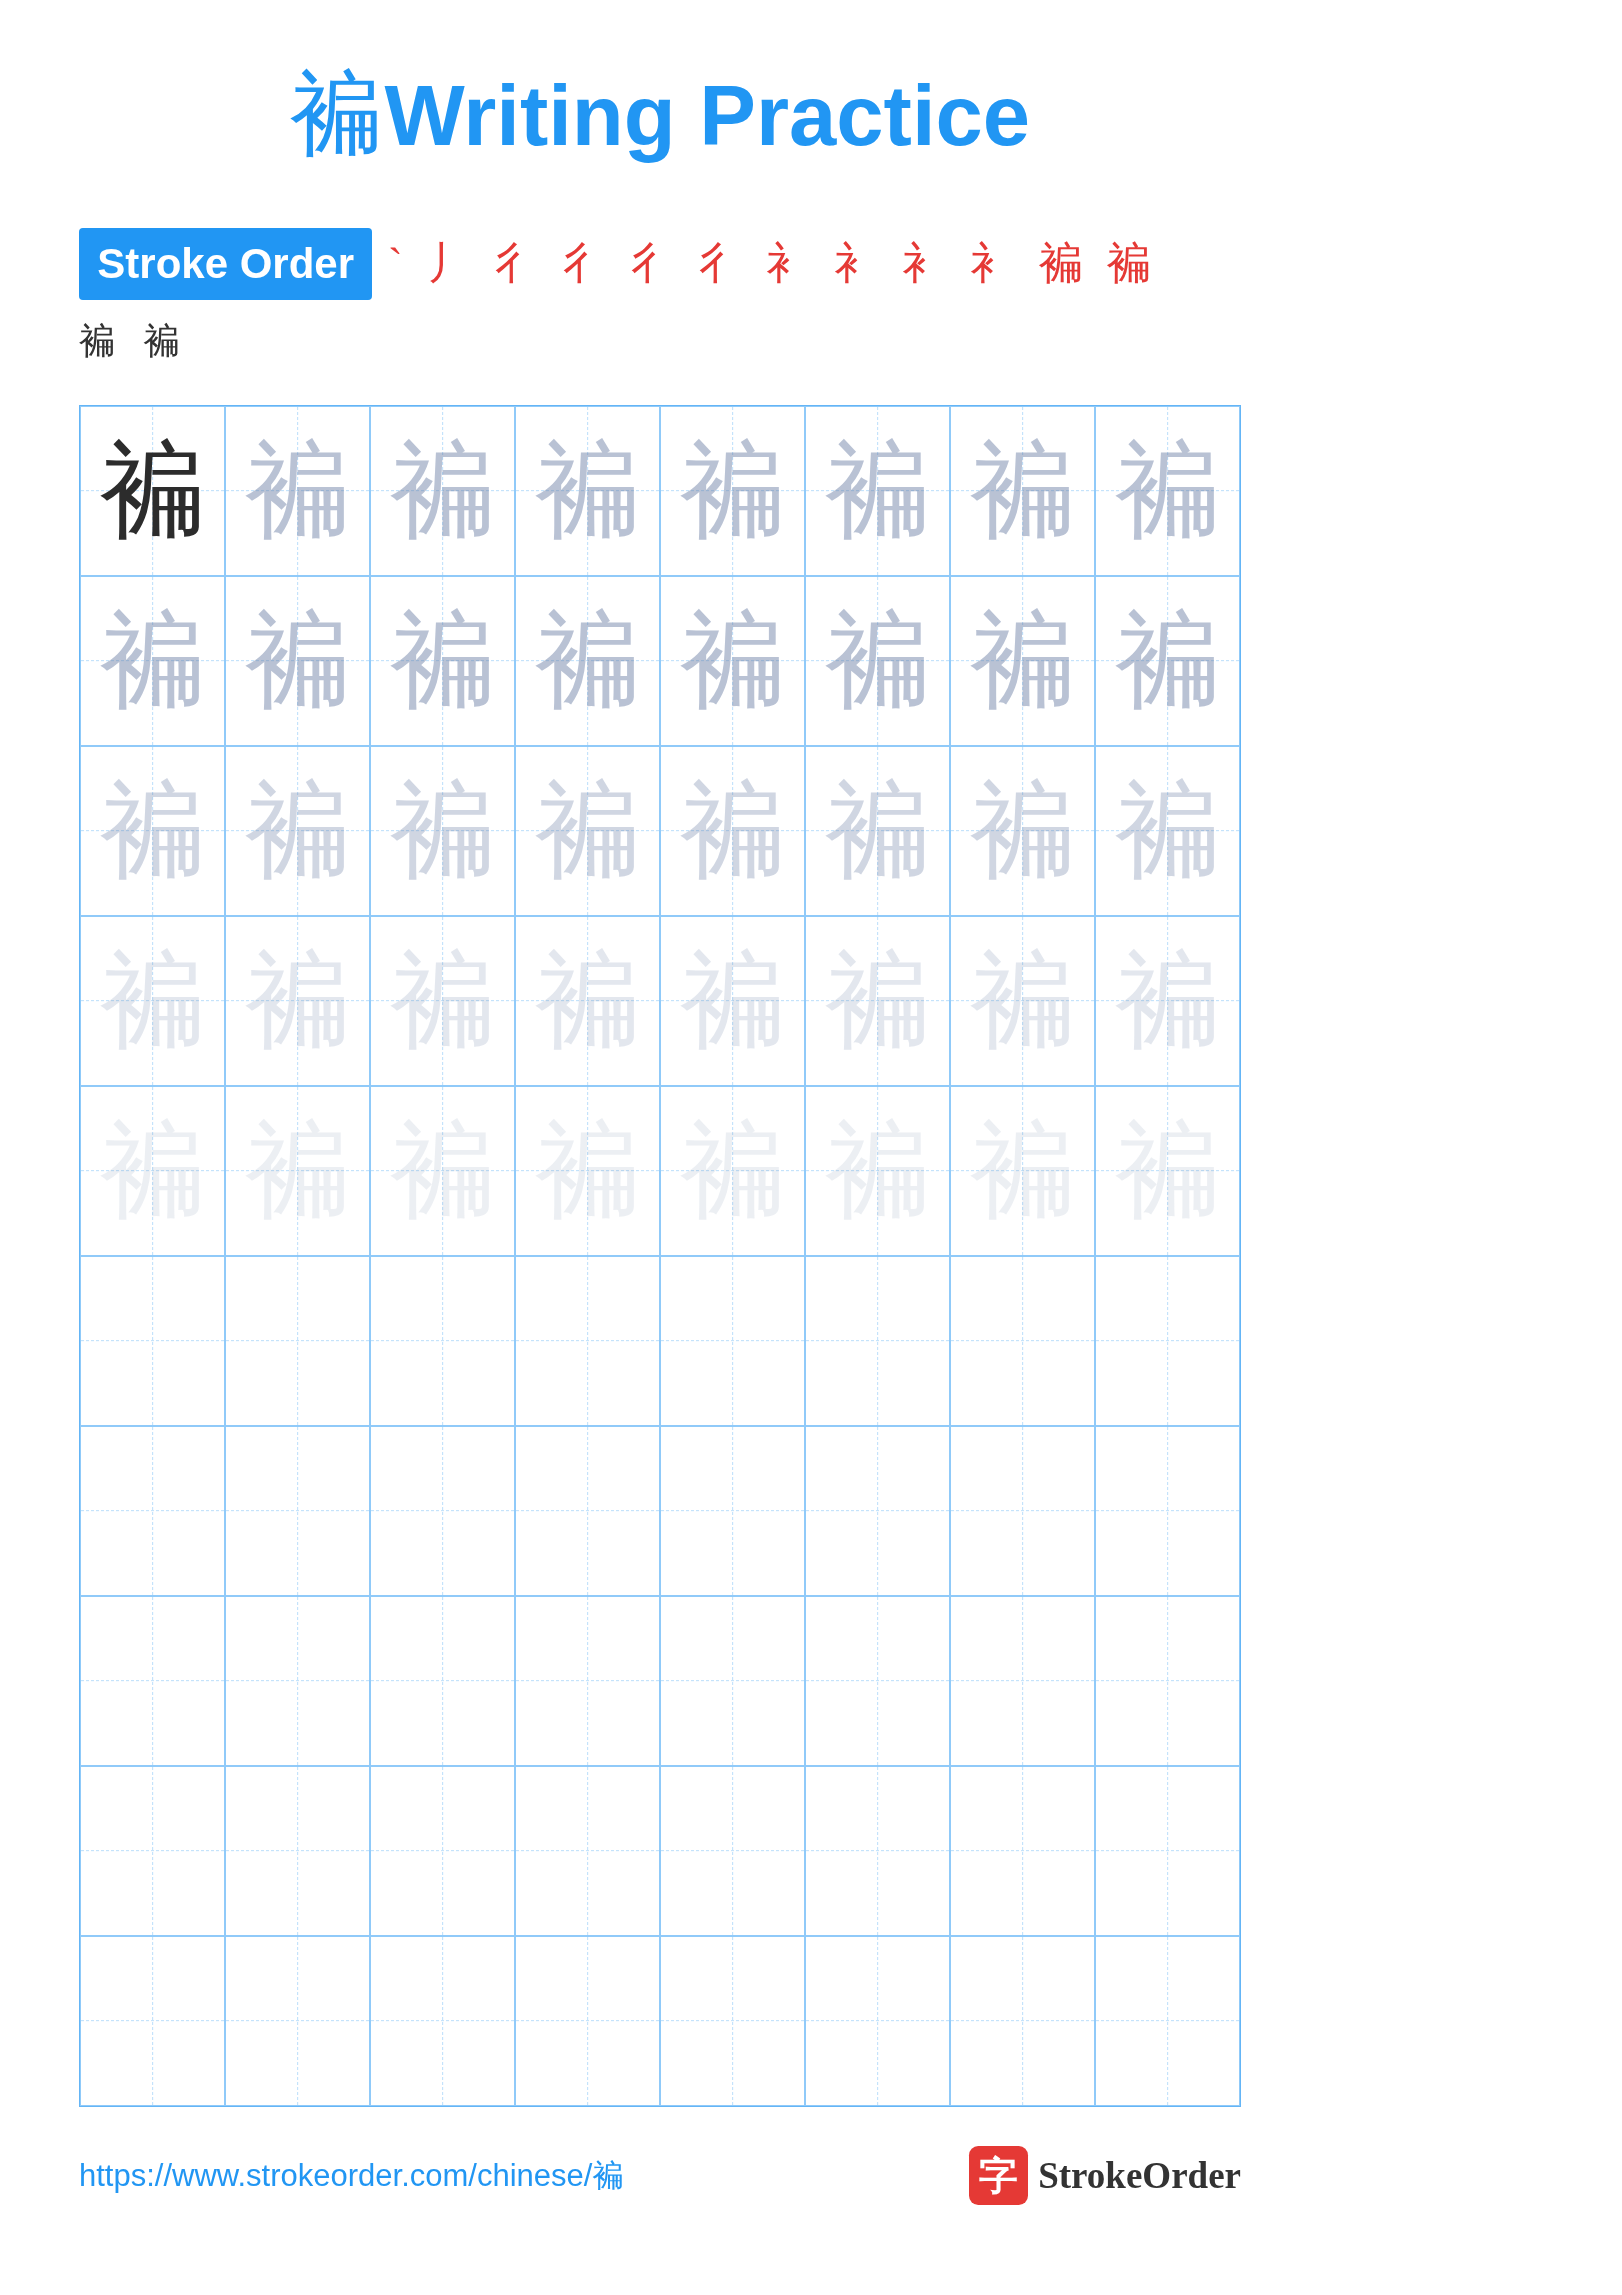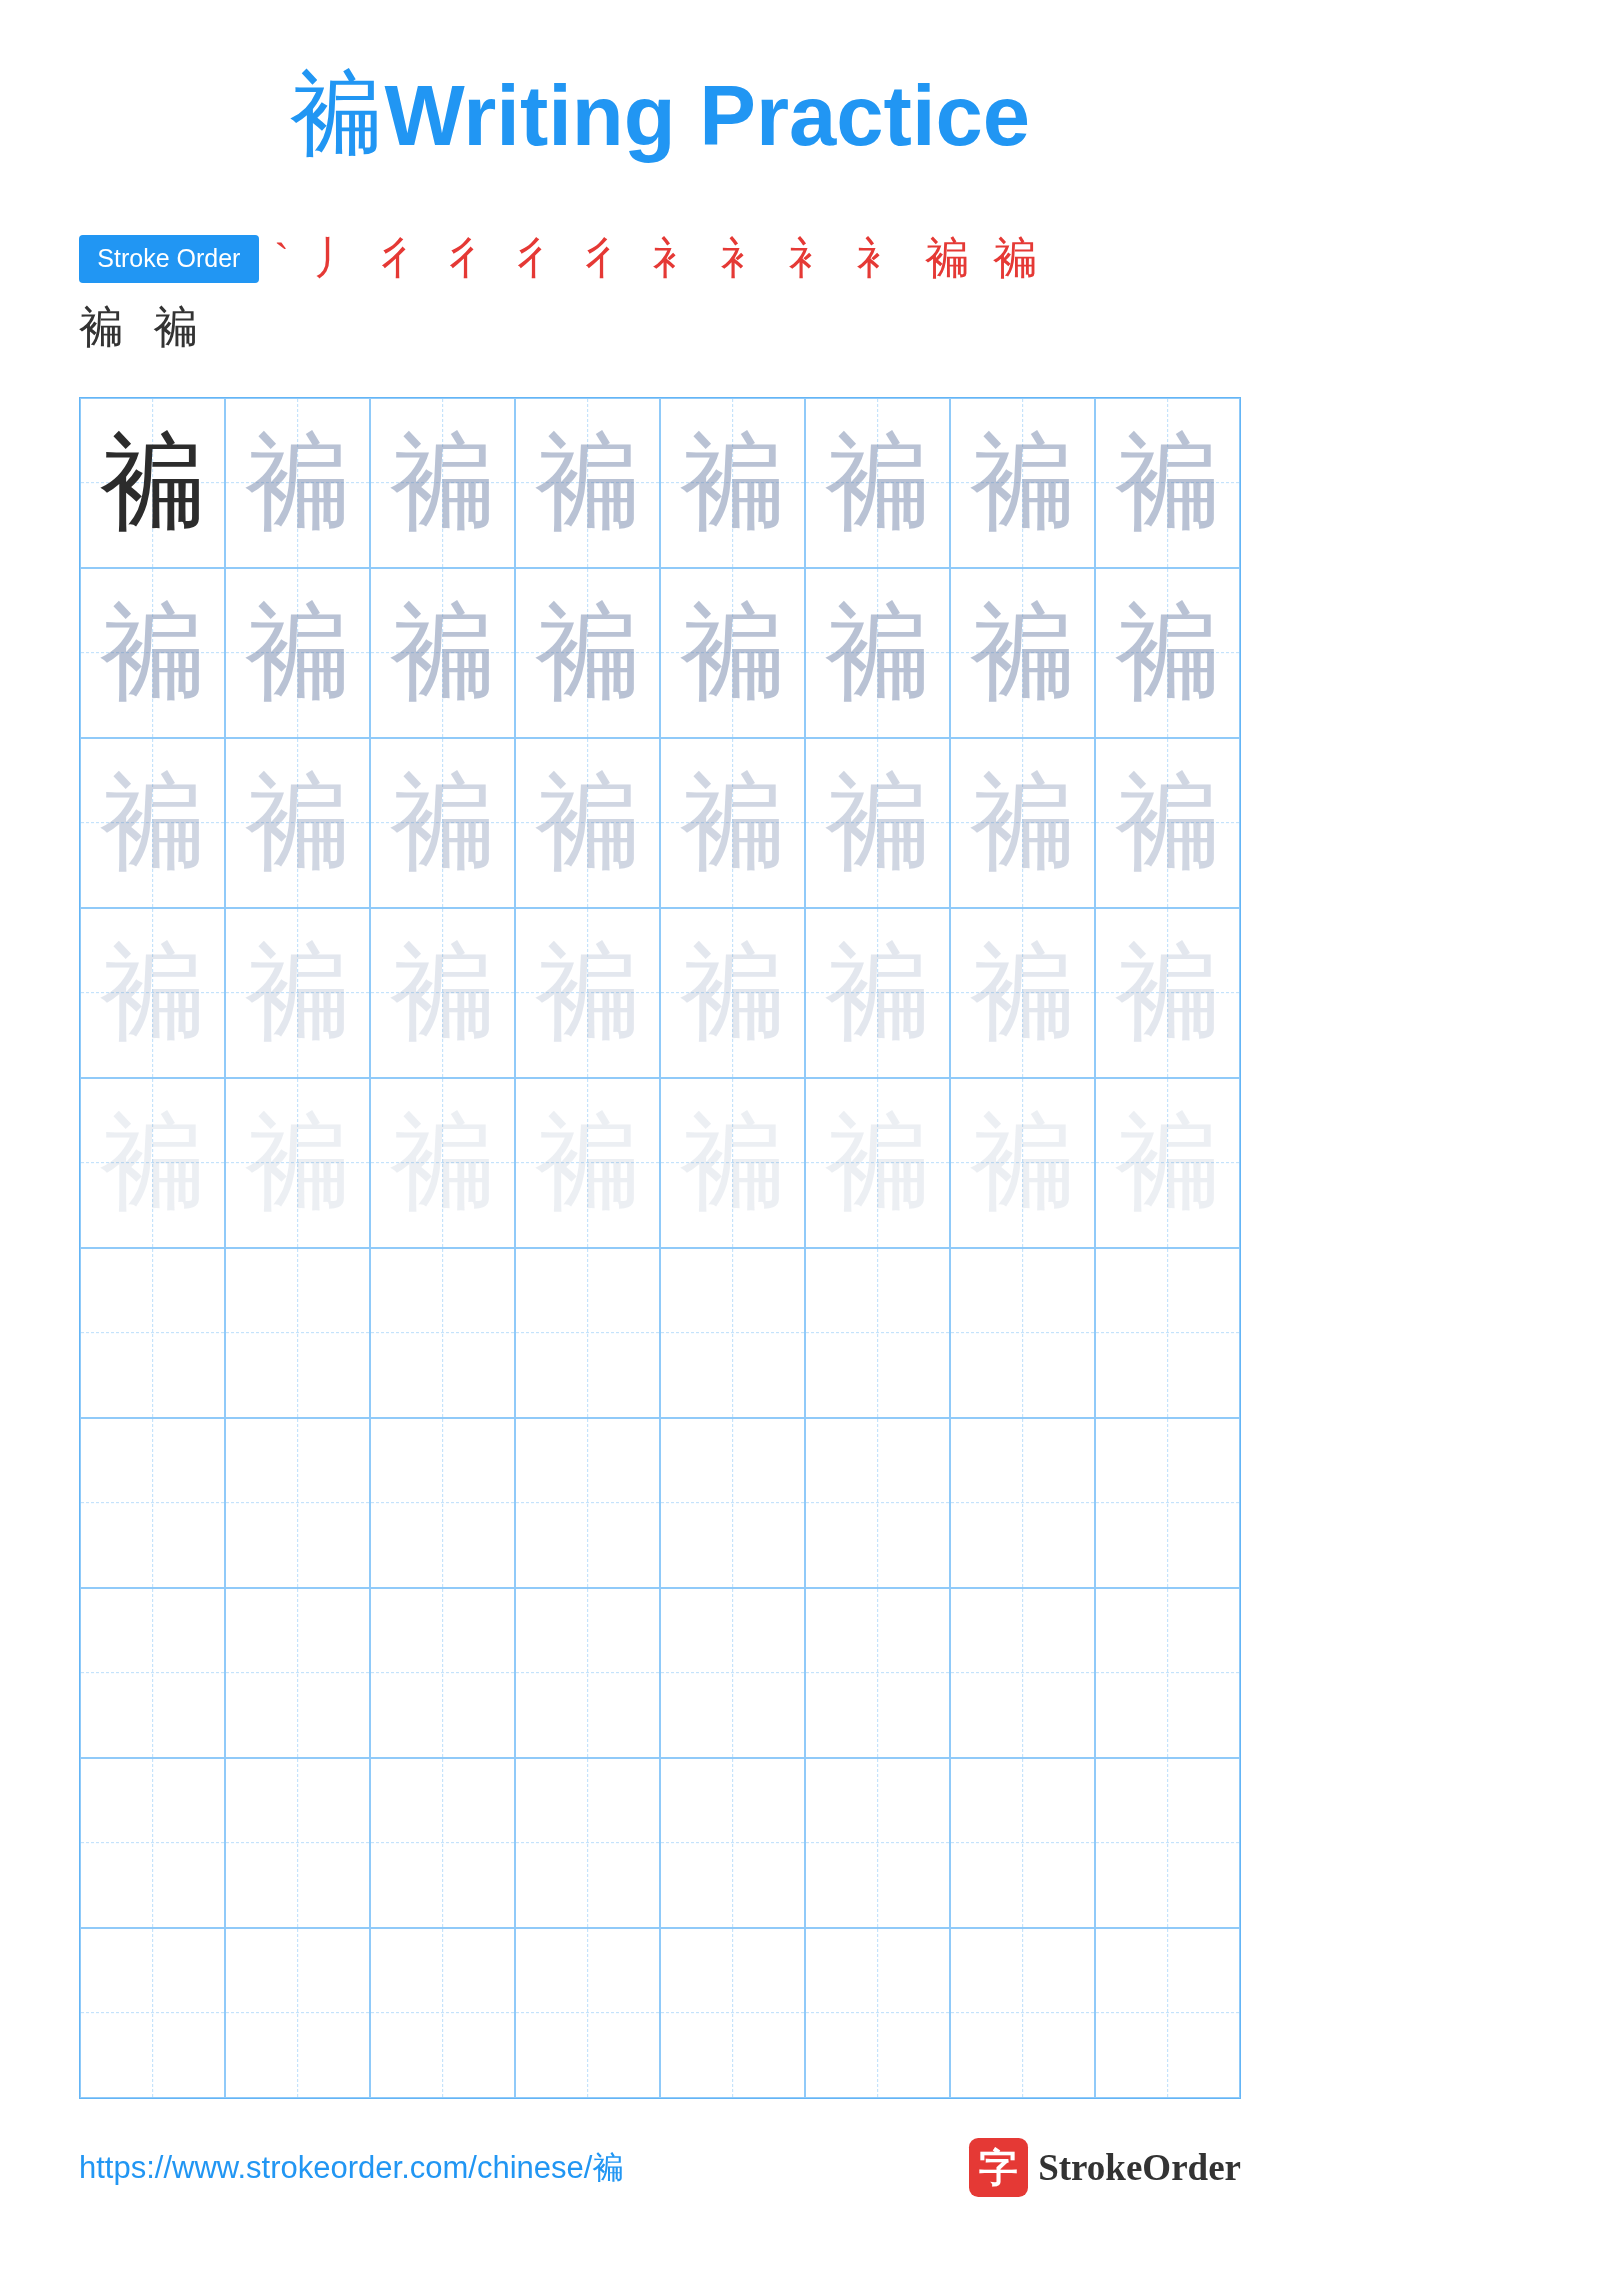--- a/index.html
+++ b/index.html
@@ -45,11 +45,11 @@
       display: inline-block;
       background: #2196F3;
       color: #fff;
-      font-size: 25px;
+      font-size: 42px;
       padding: 6.5px 18.3px;
       border-radius: 3.9px;
       font-family: Arial, sans-serif;
-      font-weight: normal;
+      font-weight: bold;
       vertical-align: middle;
       margin-right: 13px;
     }

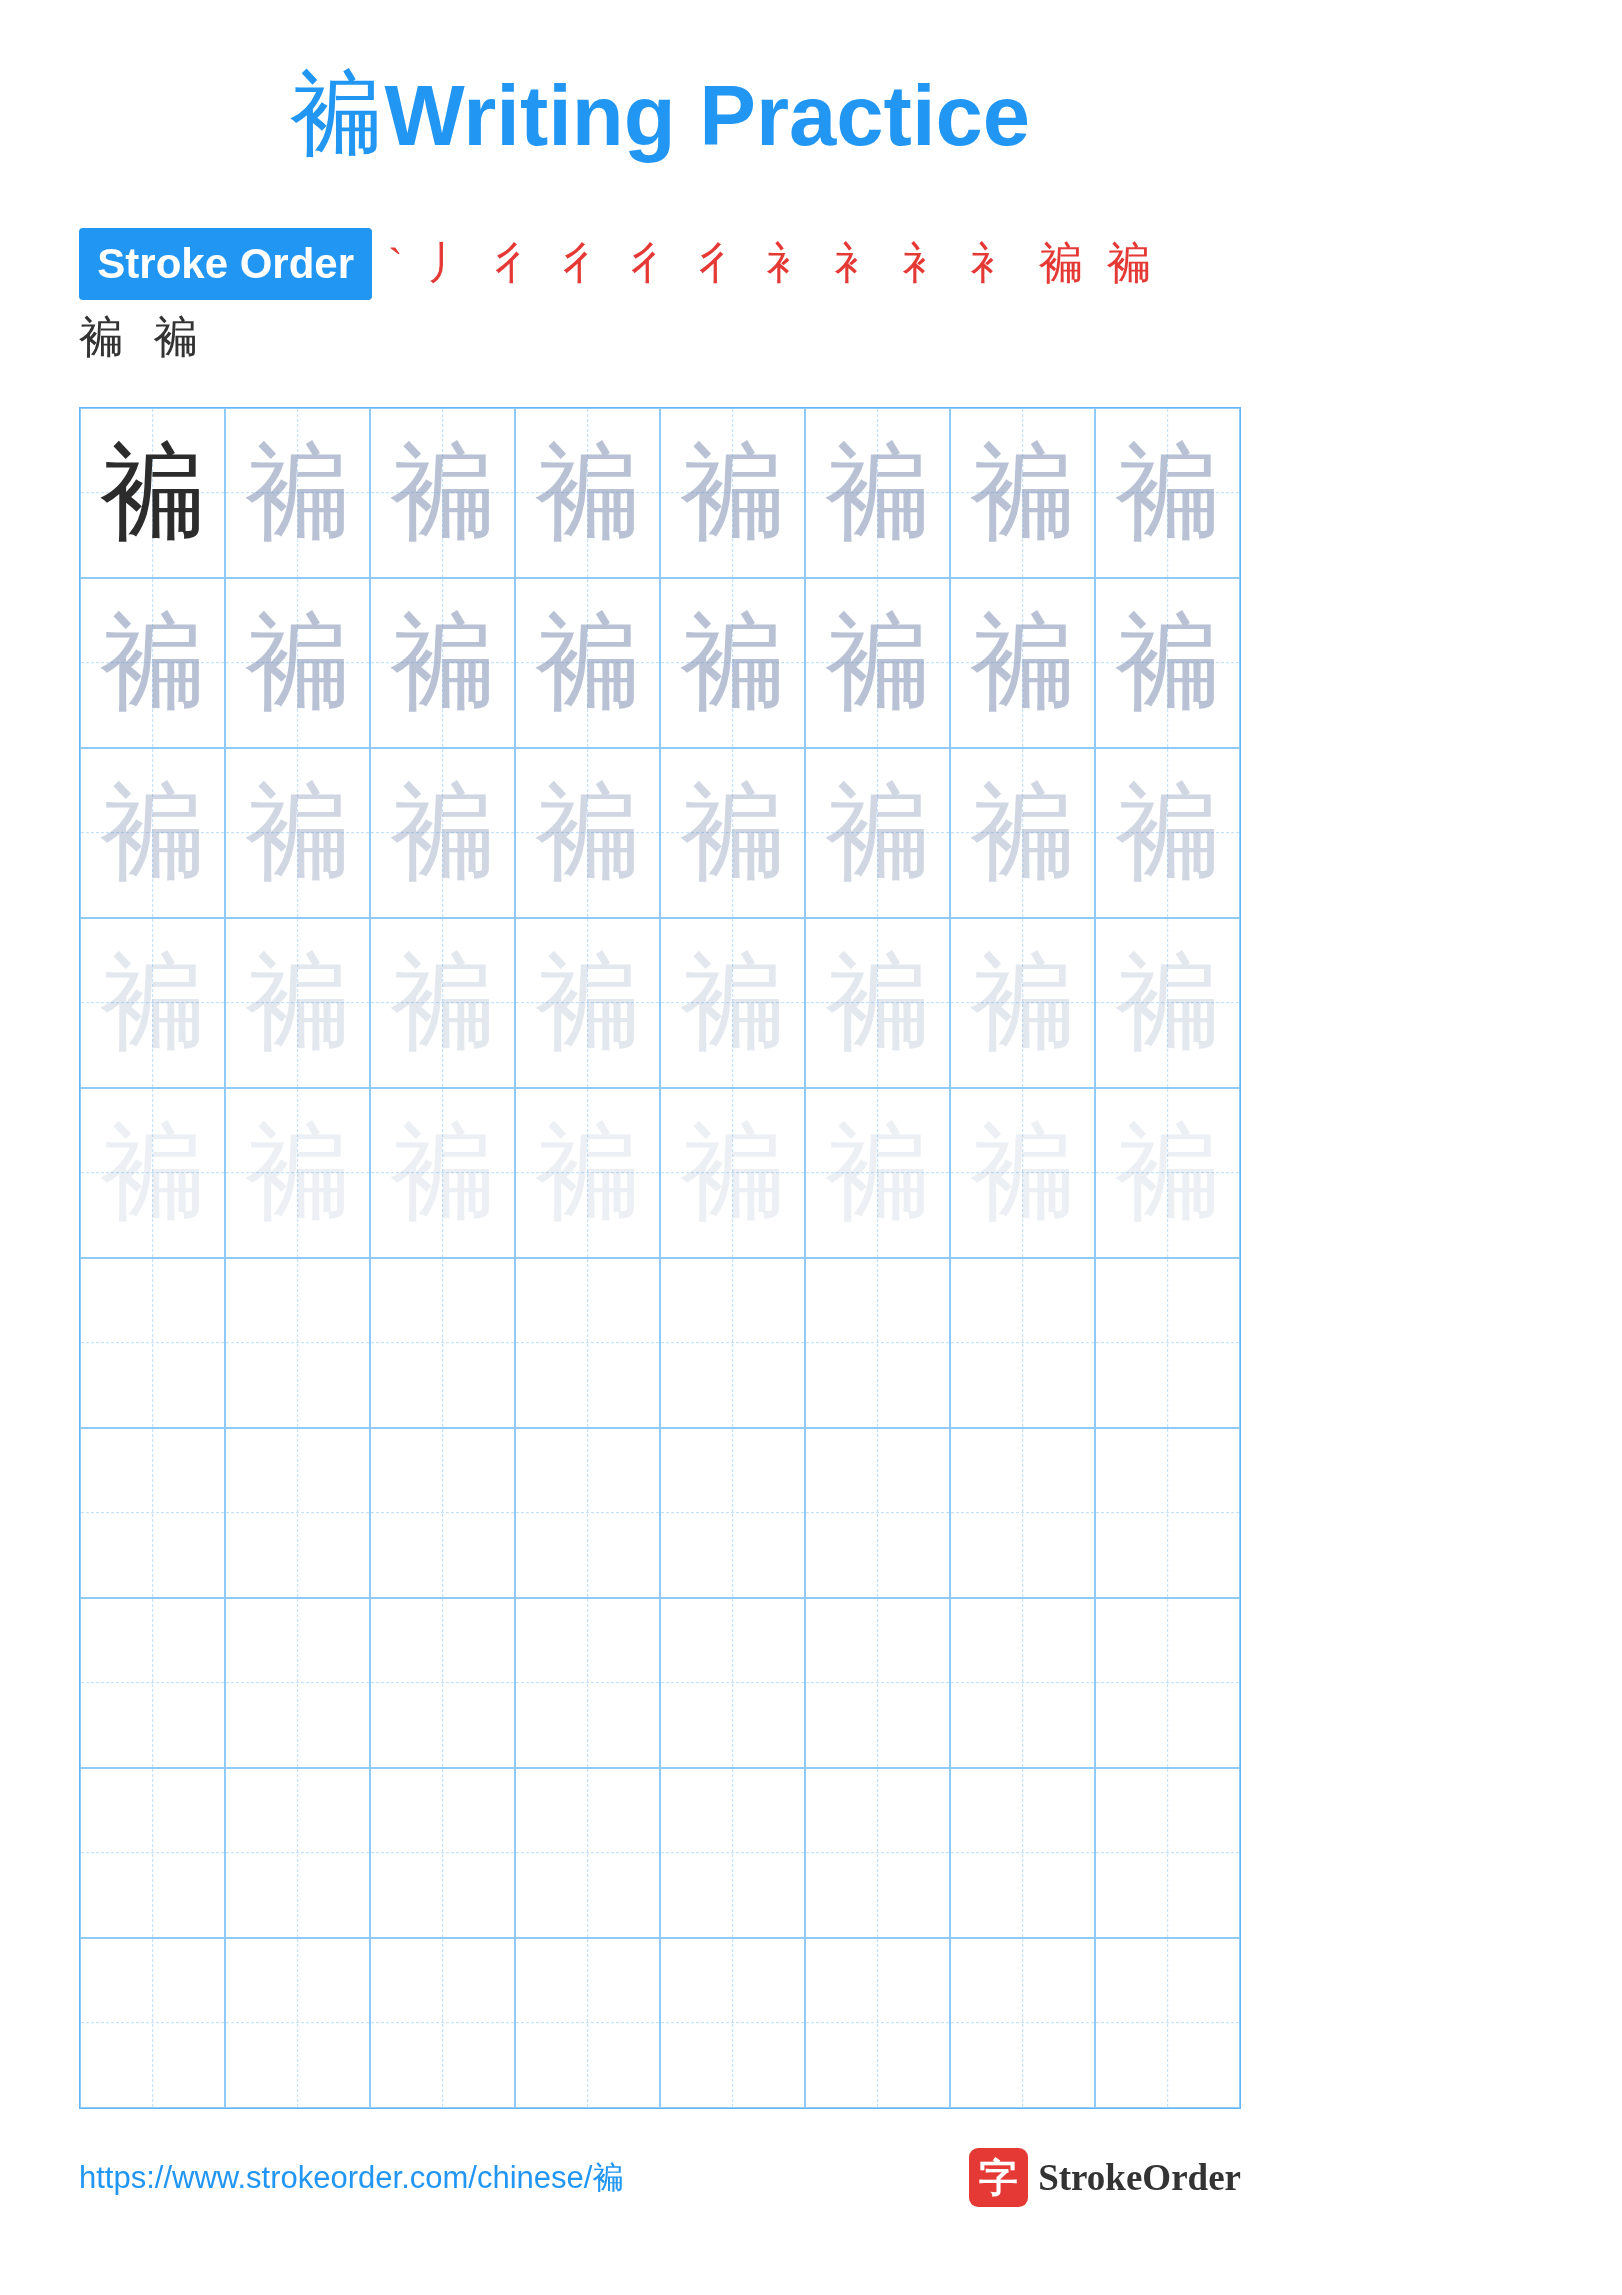--- a/index.html
+++ b/index.html
@@ -61,11 +61,11 @@
       letter-spacing: 6.5px;
     }
     .stroke-extra {
-      font-size: 44px;
+      font-size: 36px;
       color: #333;
       font-family: serif;
       letter-spacing: 9.8px;
-      margin-top: 7px;
+      margin-top: 16px;
     }
 
     

